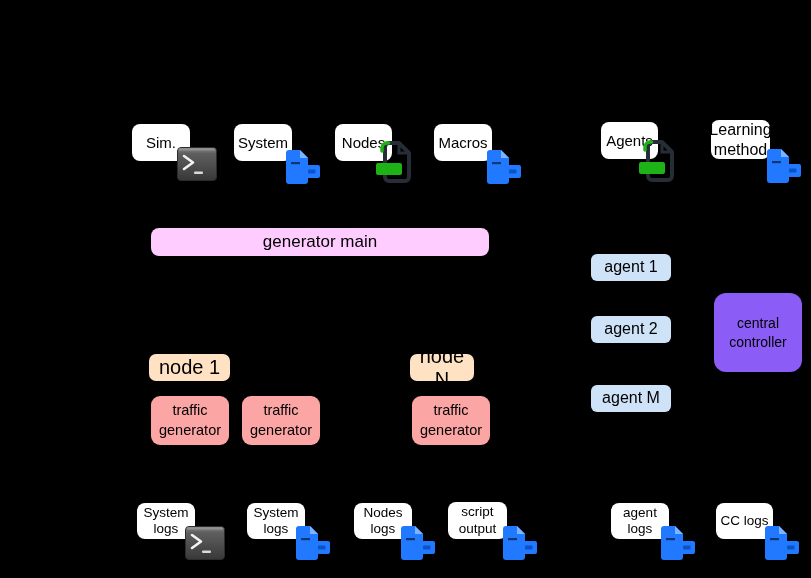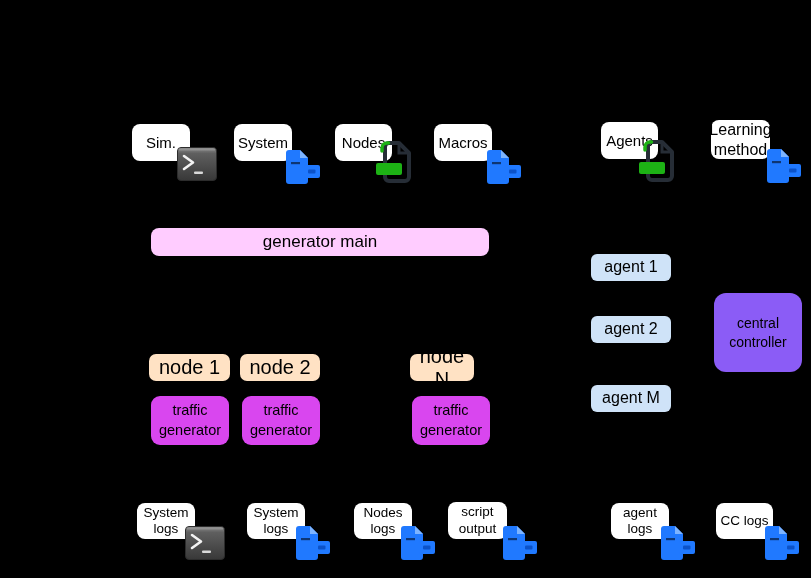--- a/index.html
+++ b/index.html
@@ -91,7 +91,6 @@
   <div class="bx red" style="left:714px;top:293px;width:88px;height:79px">central controller</div>
 
   <div class="bx orange" style="left:149px;top:354px;width:81px;height:27px">node 1</div>
-  <div class="bx orange" style="left:240px;top:354px;width:80px;height:27px">node 2</div>
   <div class="bx orange" style="left:410px;top:354px;width:64px;height:27px">node N</div>
 
   <div class="bx green" style="left:151px;top:396px;width:78px;height:49px">traffic generator</div>

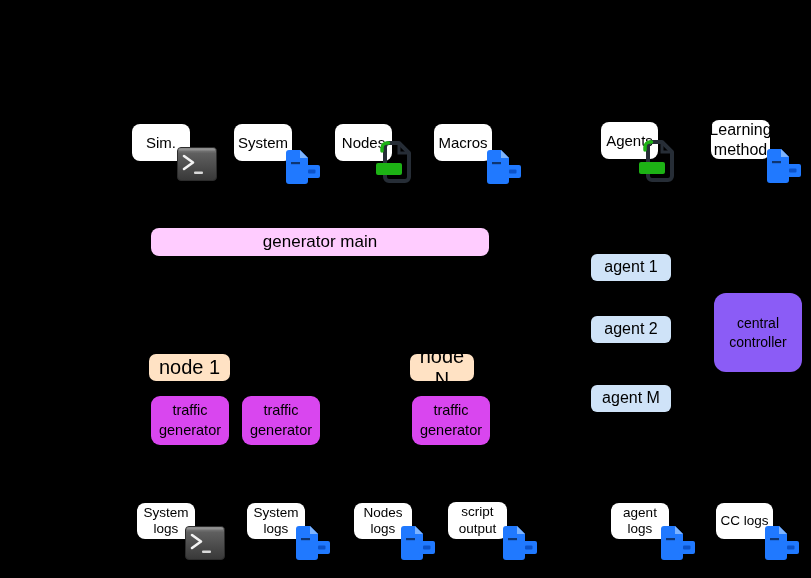--- a/index.html
+++ b/index.html
@@ -18,7 +18,7 @@
   .blue{background:#cfe3f8;border-radius:6px;font-size:16px;}
   .red{background:#8b5cf6;border-radius:12px;font-size:14px;line-height:1.35;}
   .orange{background:#ffe2c4;border-radius:7px;font-size:20px;}
-  .green{background:#d946ef;border-radius:9px;font-size:14.5px;line-height:1.35;}
+  .green{background:#fca5a5;border-radius:9px;font-size:14.5px;line-height:1.35;}
   .ic{position:absolute;display:block;}
   .defs{position:absolute;width:0;height:0;overflow:hidden;}
 </style>

